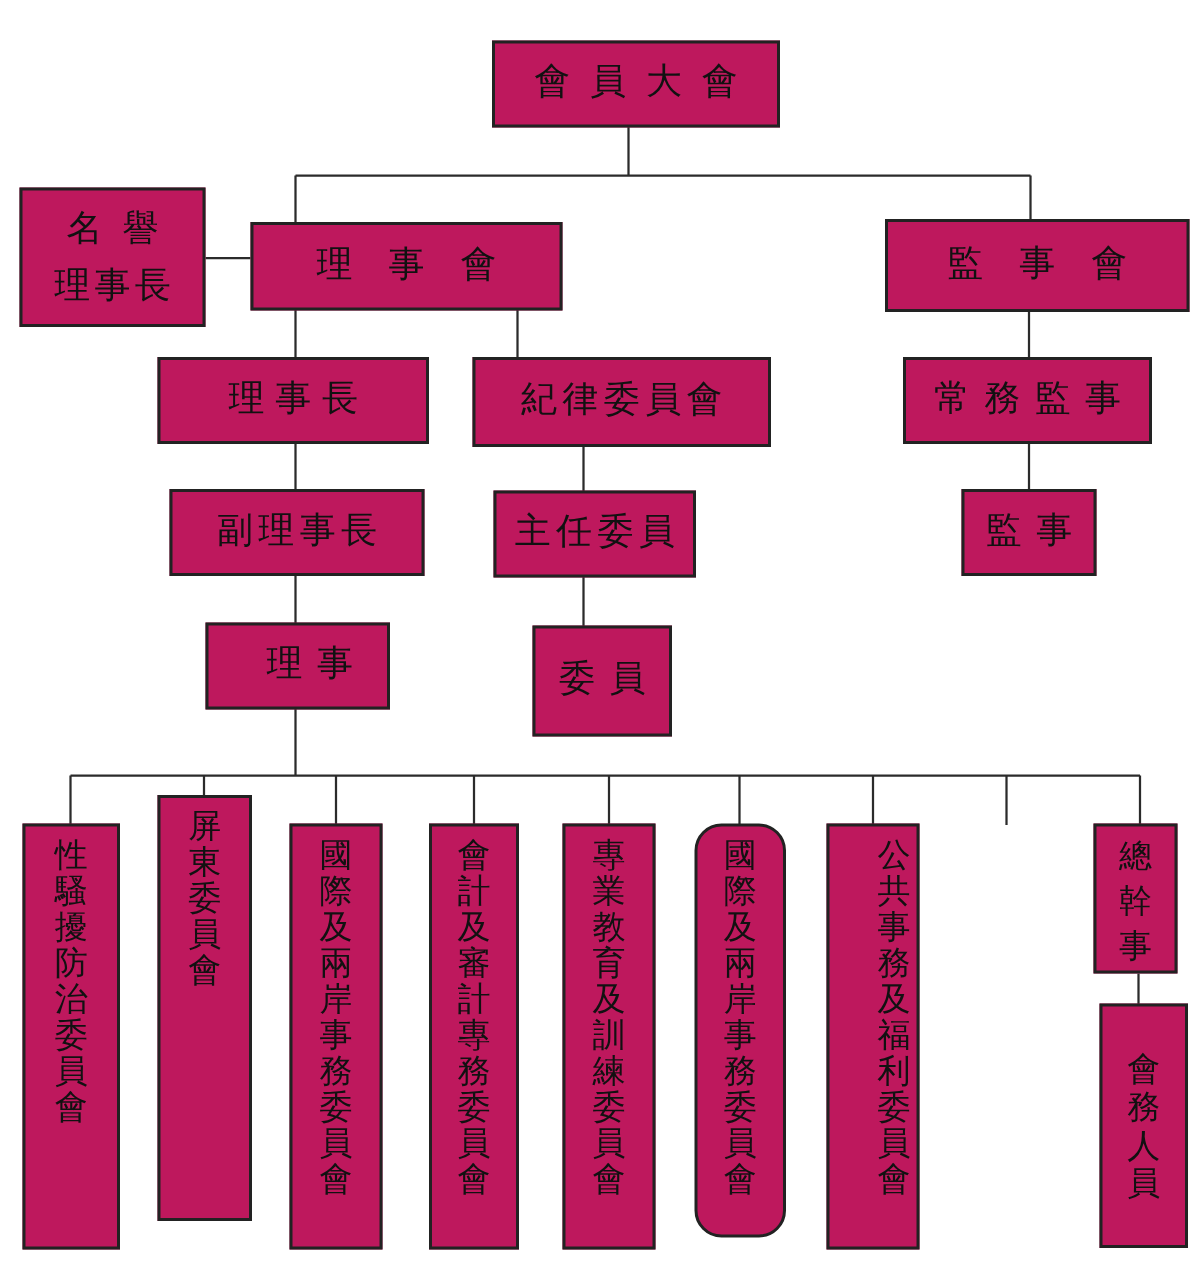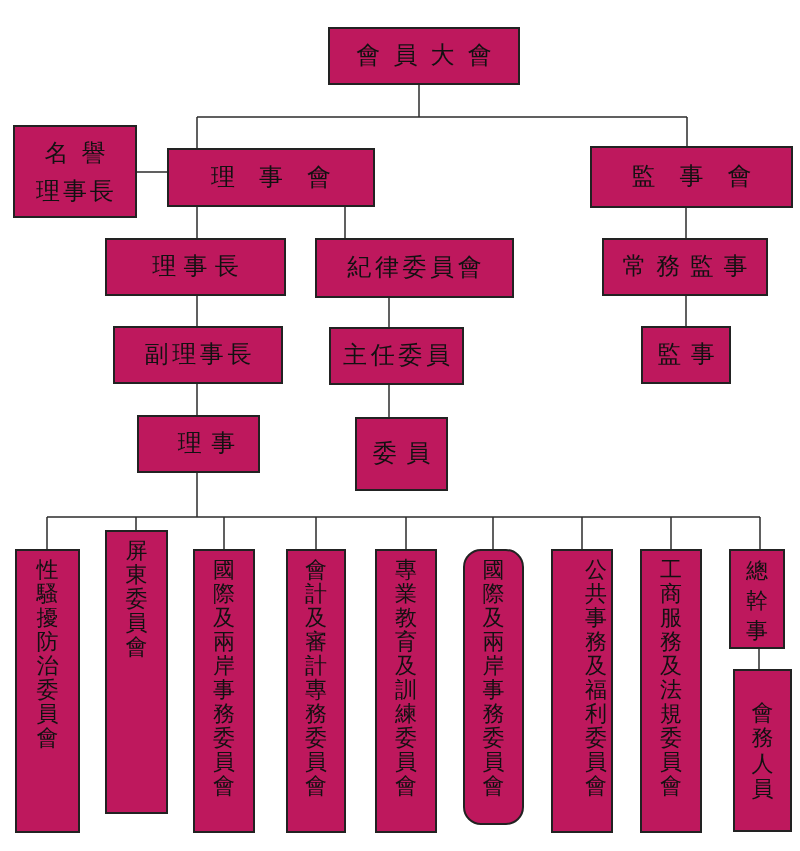--- a/index.html
+++ b/index.html
@@ -180,9 +180,6 @@
     <span class="vtext">公共事務及福利委員會</span>
   </div>
 
-  <div class="box vbox" style="left:640px; top:549px; width:62px; height:284px;">
-    <span class="vtext">工商服務及法規委員會</span>
-  </div>
 
   <div class="box vbox vpitch30" style="left:729px; top:549px; width:56px; height:100px;">
     <span class="vtext">總幹事</span>

